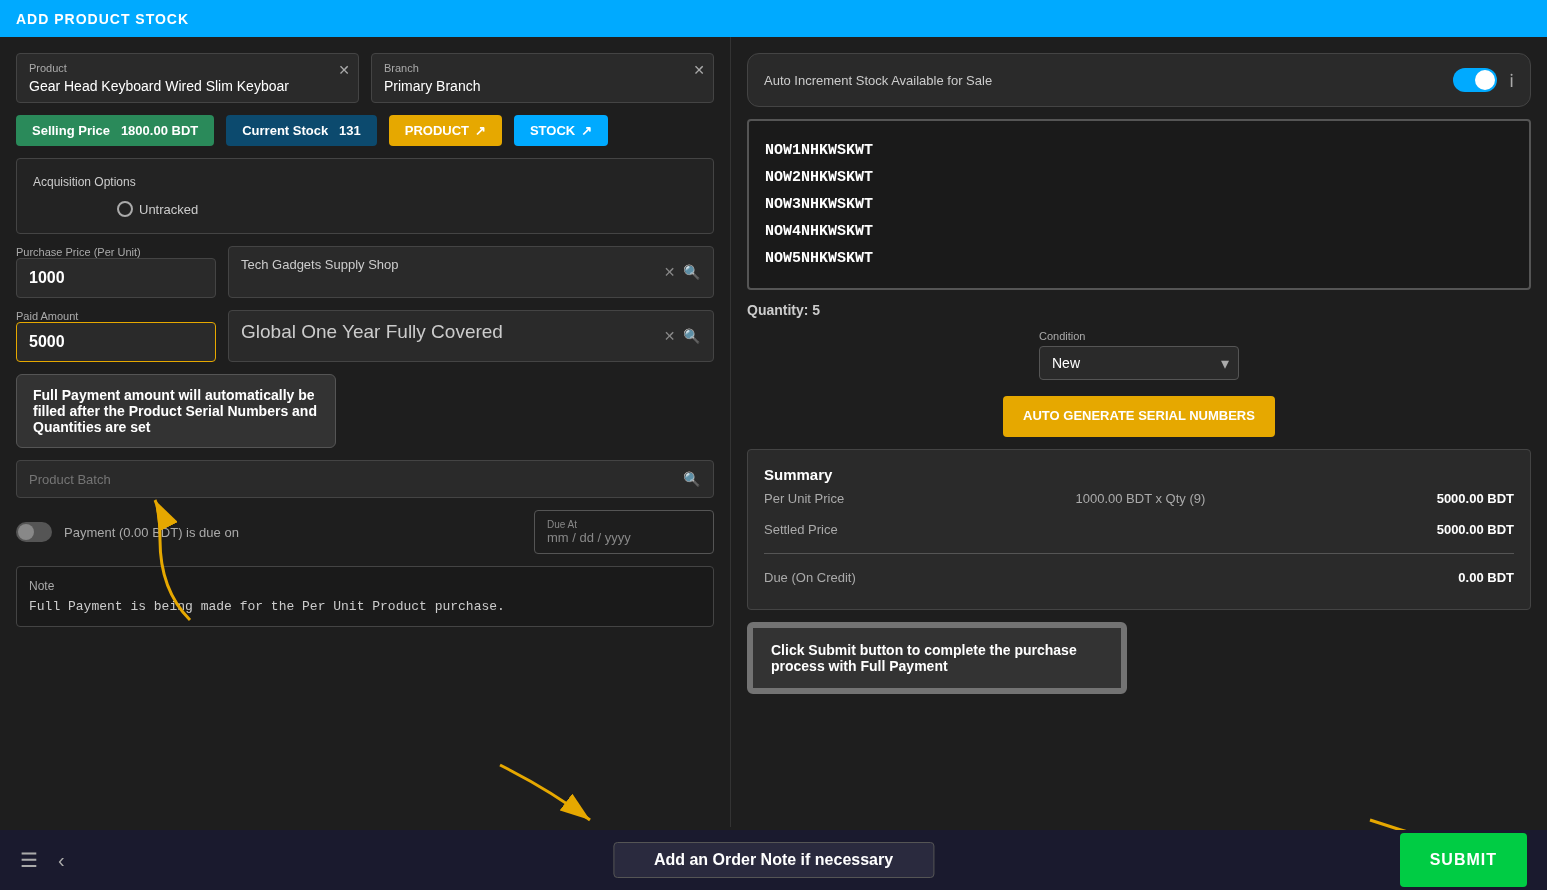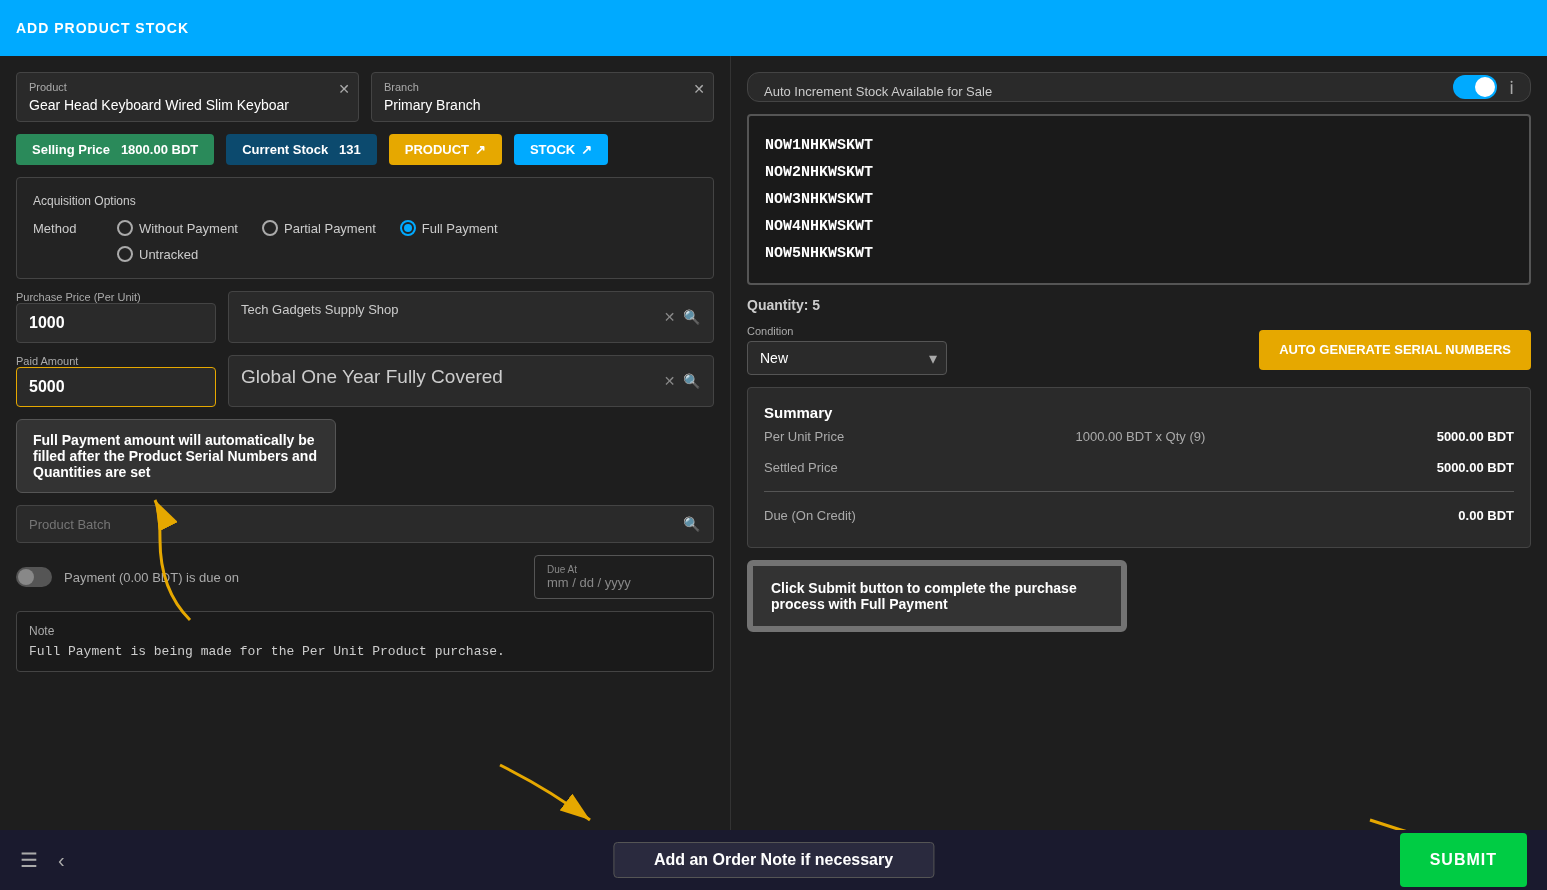--- a/index.html
+++ b/index.html
@@ -16,7 +16,7 @@
     
     .top-bar {
       background: #00aaff;
-      height: 56px;
+      height: 37px;
       display: flex;
       align-items: center;
       padding: 0 16px;

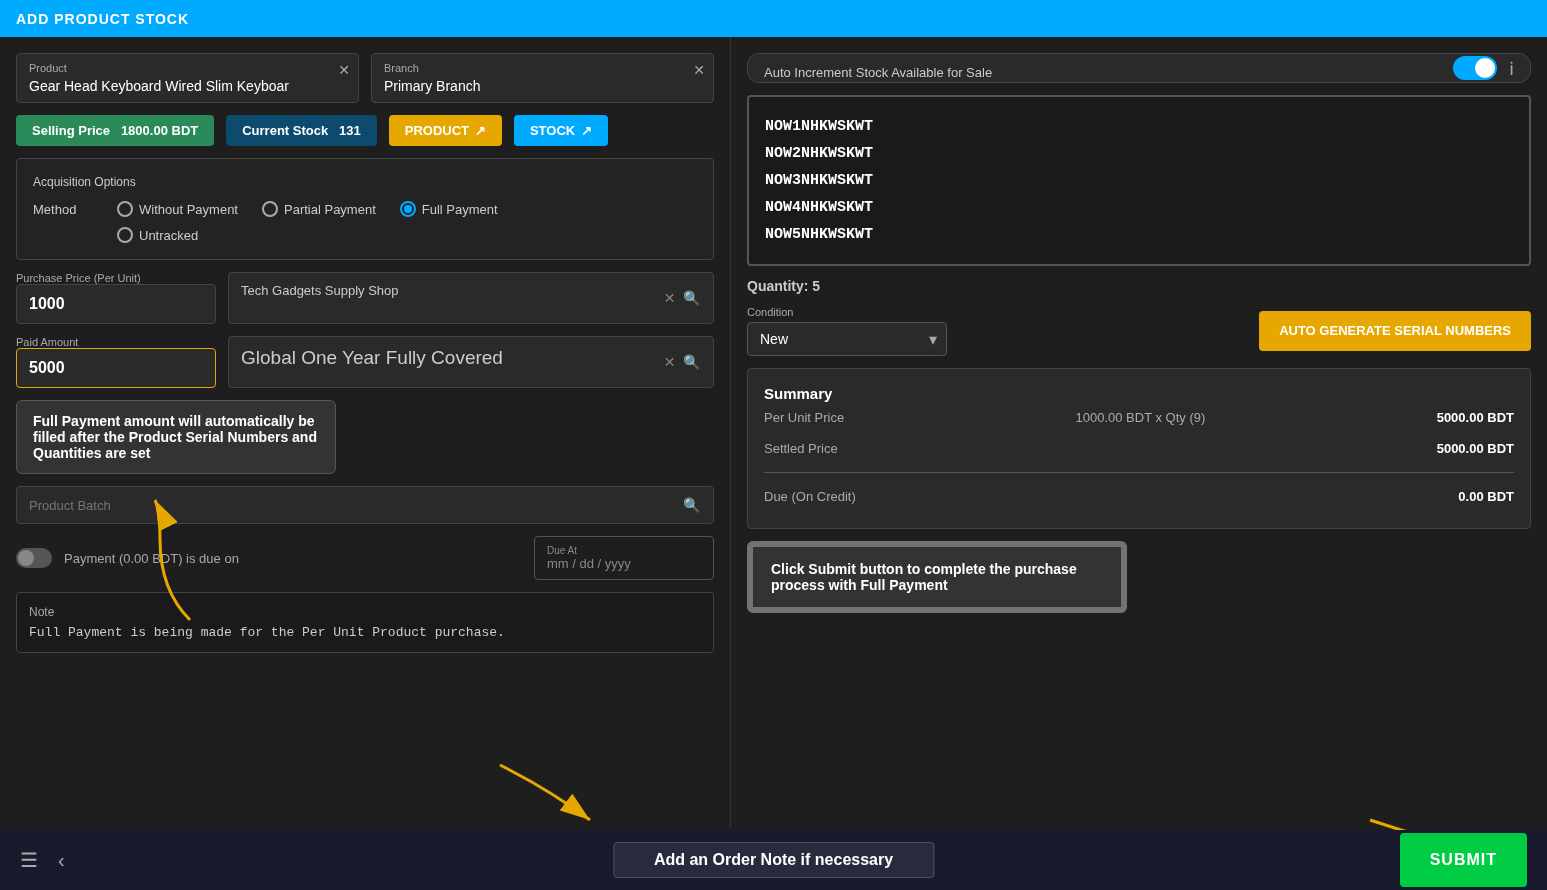--- a/index.html
+++ b/index.html
@@ -322,12 +322,12 @@
     
     .right-top-bar {
       display: flex;
-      align-items: flex-end;
+      align-items: center;
       justify-content: space-between;
       background: #2a2a2a;
       border: 1px solid #444;
       border-radius: 12px;
-      padding: 2px 16px;
+      padding: 14px 16px;
     }
     .right-top-label {
       font-size: 13px;

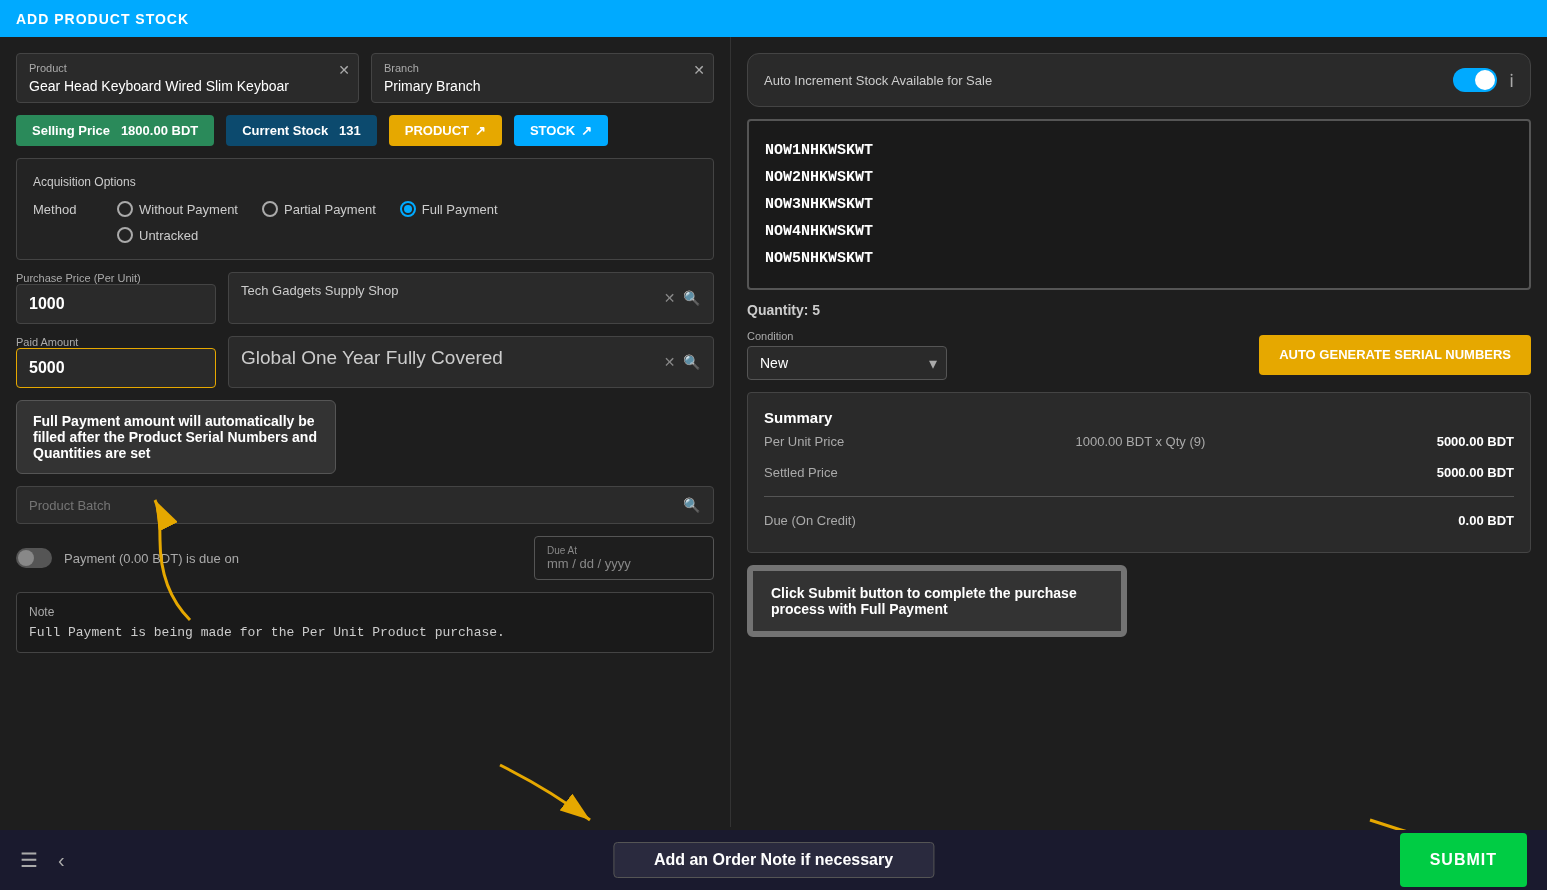--- a/index.html
+++ b/index.html
@@ -556,21 +556,6 @@
     <div class="acq-section">
       <div class="acq-title">Acquisition Options</div>
       <div class="acq-methods">
-        <div class="acq-row">
-          <span class="method-label">Method</span>
-          <label class="radio-option">
-            <span class="radio-circle"></span>
-            <span>Without Payment</span>
-          </label>
-          <label class="radio-option">
-            <span class="radio-circle"></span>
-            <span>Partial Payment</span>
-          </label>
-          <label class="radio-option">
-            <span class="radio-circle selected"></span>
-            <span>Full Payment</span>
-          </label>
-        </div>
         <div class="acq-row">
           <span class="method-label"></span>
           <label class="radio-option">

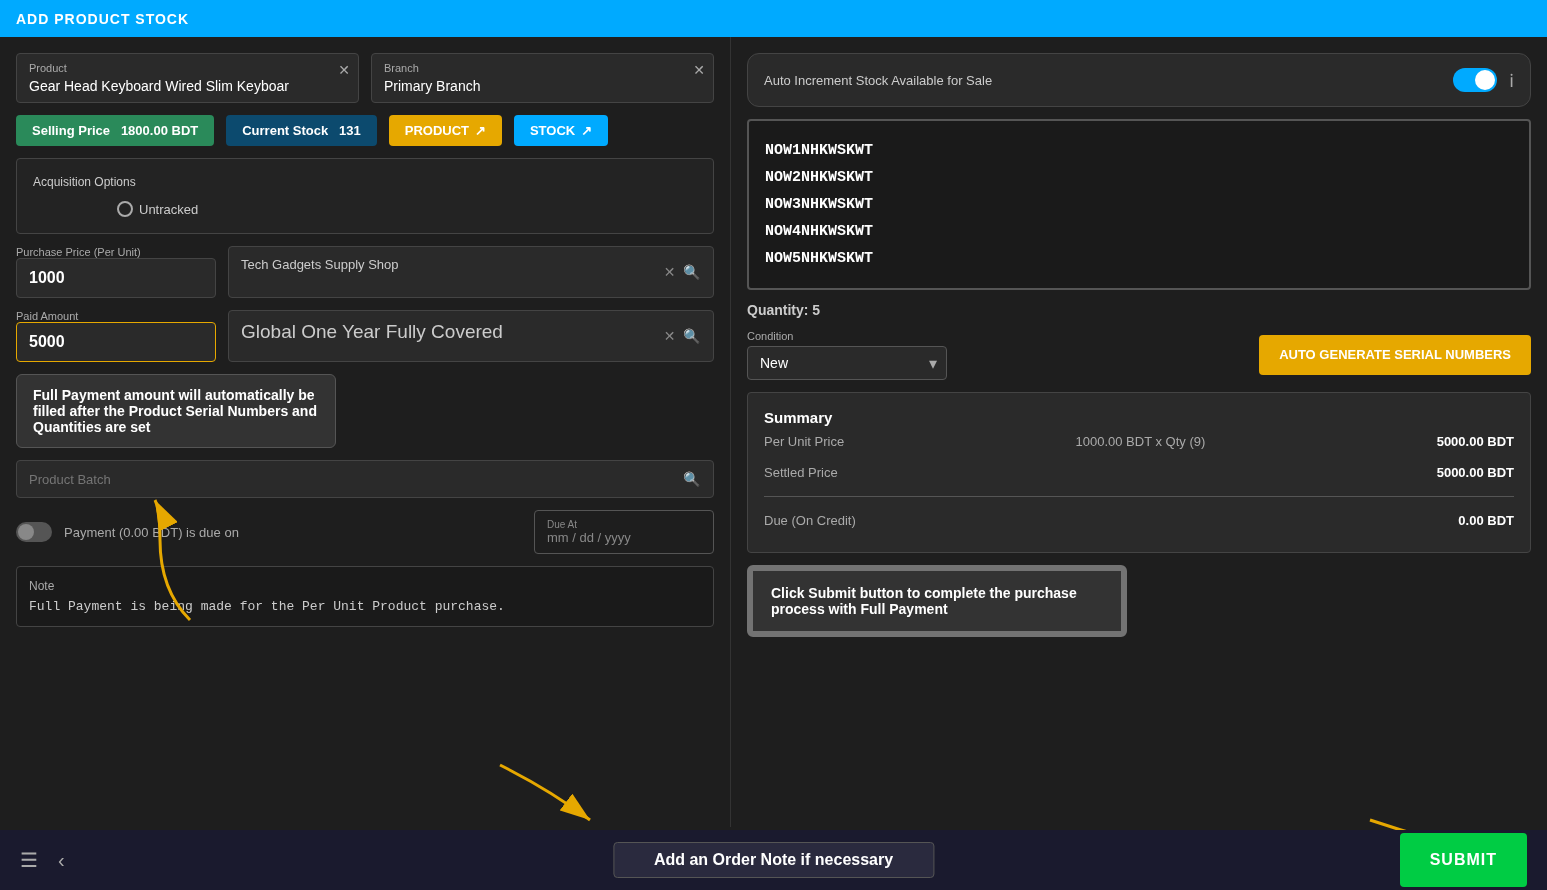--- a/index.html
+++ b/index.html
@@ -358,6 +358,7 @@
       align-items: center;
       justify-content: space-between;
       gap: 16px;
+      flex-direction: column;
     }
     .qty-label {
       font-size: 14px;

